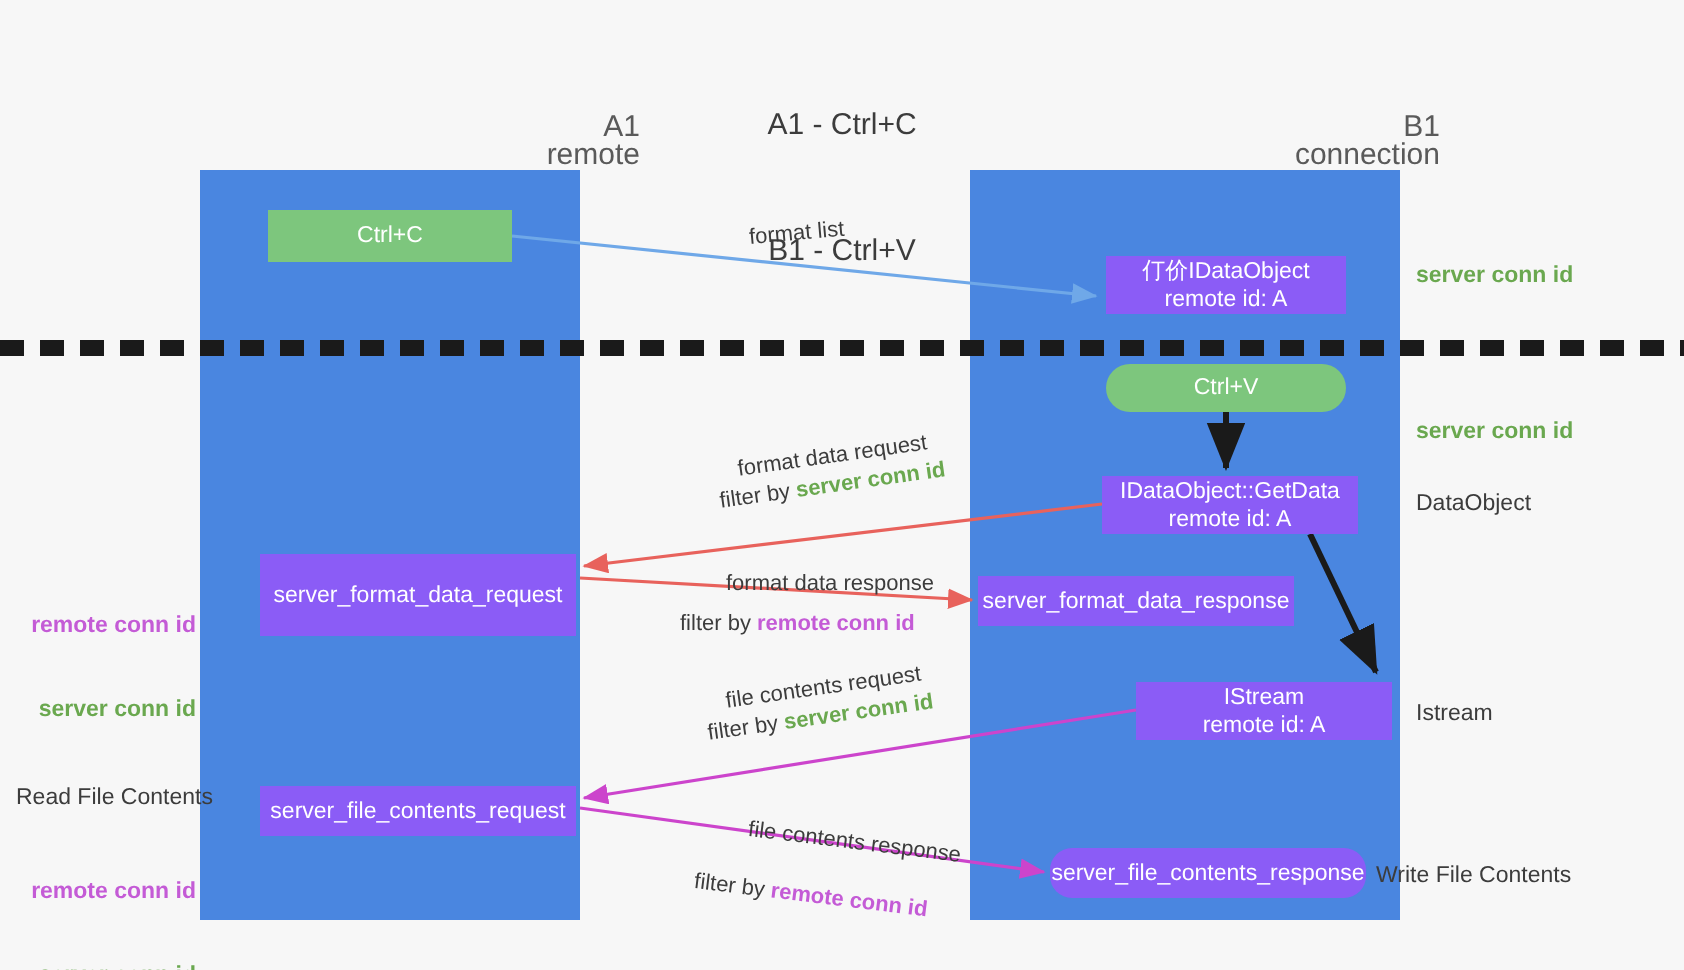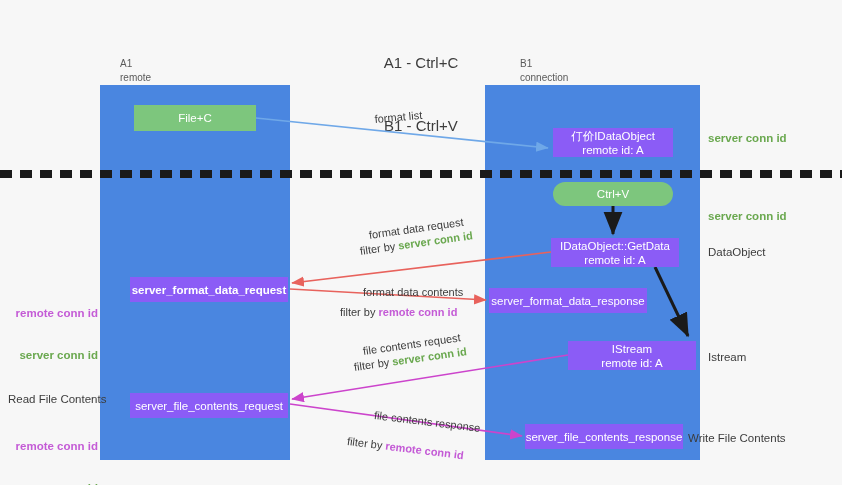--- a/index.html
+++ b/index.html
@@ -35,9 +35,9 @@
 
   
   .col-header {
-    text-align: left;
+    text-align: right;
     color: #5a5a5a;
-    font-size: 10px;
+    font-size: 15px;
     line-height: 14px;
     white-space: pre;
   }

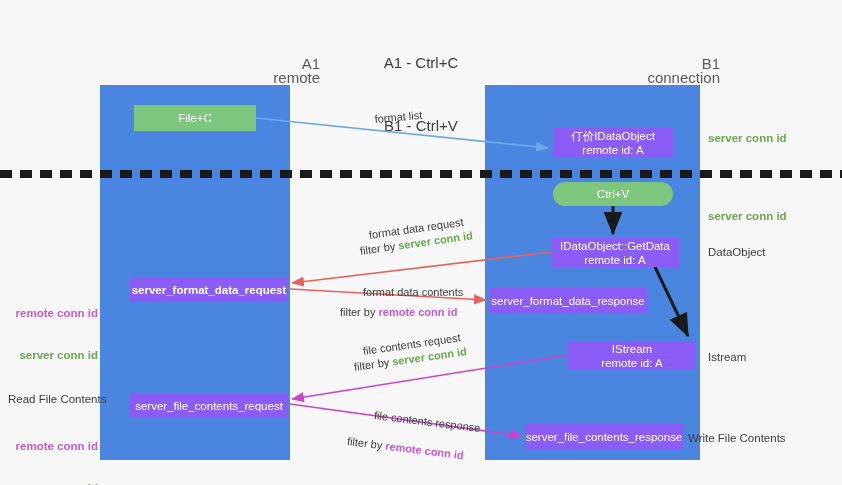--- a/index.html
+++ b/index.html
@@ -186,7 +186,7 @@
 
   <div class="abs" id="separator"></div>
 
-  <div class="abs node green" id="node-ctrl-c">File+C</div>
+  <div class="abs node green" id="node-ctrl-c">Ctrl+C</div>
   <div class="abs node orange" id="node-idataobject">仃价IDataObject
 remote id: A</div>
   <div class="abs node green" id="node-ctrl-v">Ctrl+V</div>

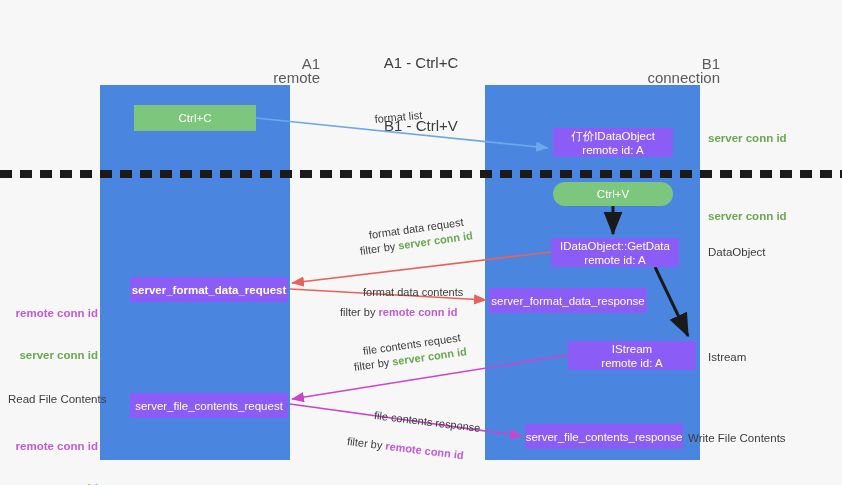--- a/index.html
+++ b/index.html
@@ -82,7 +82,7 @@
   #node-idataobject  { left: 553px; top: 128px; width: 120px; height: 29px; }
   #node-ctrl-v       { left: 553px; top: 182px; width: 120px; height: 24px; border-radius: 12px; }
   #node-getdata      { left: 551px; top: 238px; width: 128px; height: 29px; }
-  #node-fmt-req      { left: 130px; top: 277px; width: 158px; height: 25px; font-weight: bold; }
+  #node-fmt-req      { left: 130px; top: 277px; width: 158px; height: 41px; }
   #node-fmt-resp     { left: 489px; top: 288px; width: 158px; height: 25px; }
   #node-istream      { left: 568px; top: 341px; width: 128px; height: 29px; }
   #node-file-req     { left: 130px; top: 393px; width: 158px; height: 25px; }

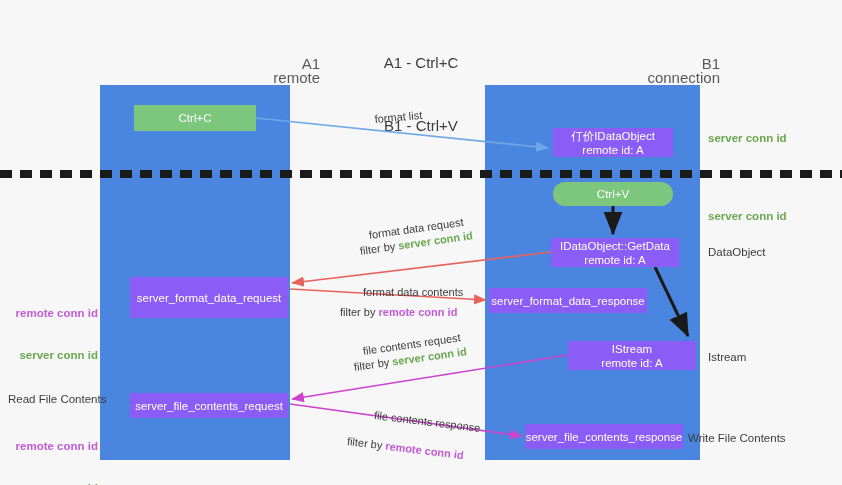--- a/index.html
+++ b/index.html
@@ -220,7 +220,7 @@
   <div class="abs edge-label rot-neg" id="edge-fmt-req-1">format data request</div>
   <div class="abs edge-label rot-neg" id="edge-fmt-req-2"><span>filter by </span><span class="c-server">server conn id</span></div>
 
-  <div class="abs edge-label" id="edge-fmt-resp-1">format data contents</div>
+  <div class="abs edge-label" id="edge-fmt-resp-1">format data response</div>
   <div class="abs edge-label" id="edge-fmt-resp-2"><span>filter by </span><span class="c-remote">remote conn id</span></div>
 
   <div class="abs edge-label rot-neg" id="edge-file-req-1">file contents request</div>

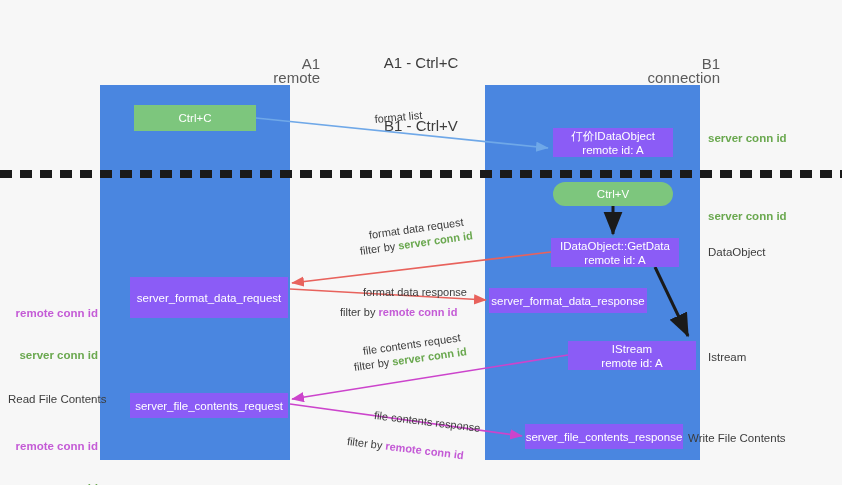--- a/index.html
+++ b/index.html
@@ -86,7 +86,7 @@
   #node-fmt-resp     { left: 489px; top: 288px; width: 158px; height: 25px; }
   #node-istream      { left: 568px; top: 341px; width: 128px; height: 29px; }
   #node-file-req     { left: 130px; top: 393px; width: 158px; height: 25px; }
-  #node-file-resp    { left: 525px; top: 424px; width: 158px; height: 25px; }
+  #node-file-resp    { left: 525px; top: 424px; width: 158px; height: 25px; border-radius: 11px; }
 
   
   .side-label {

